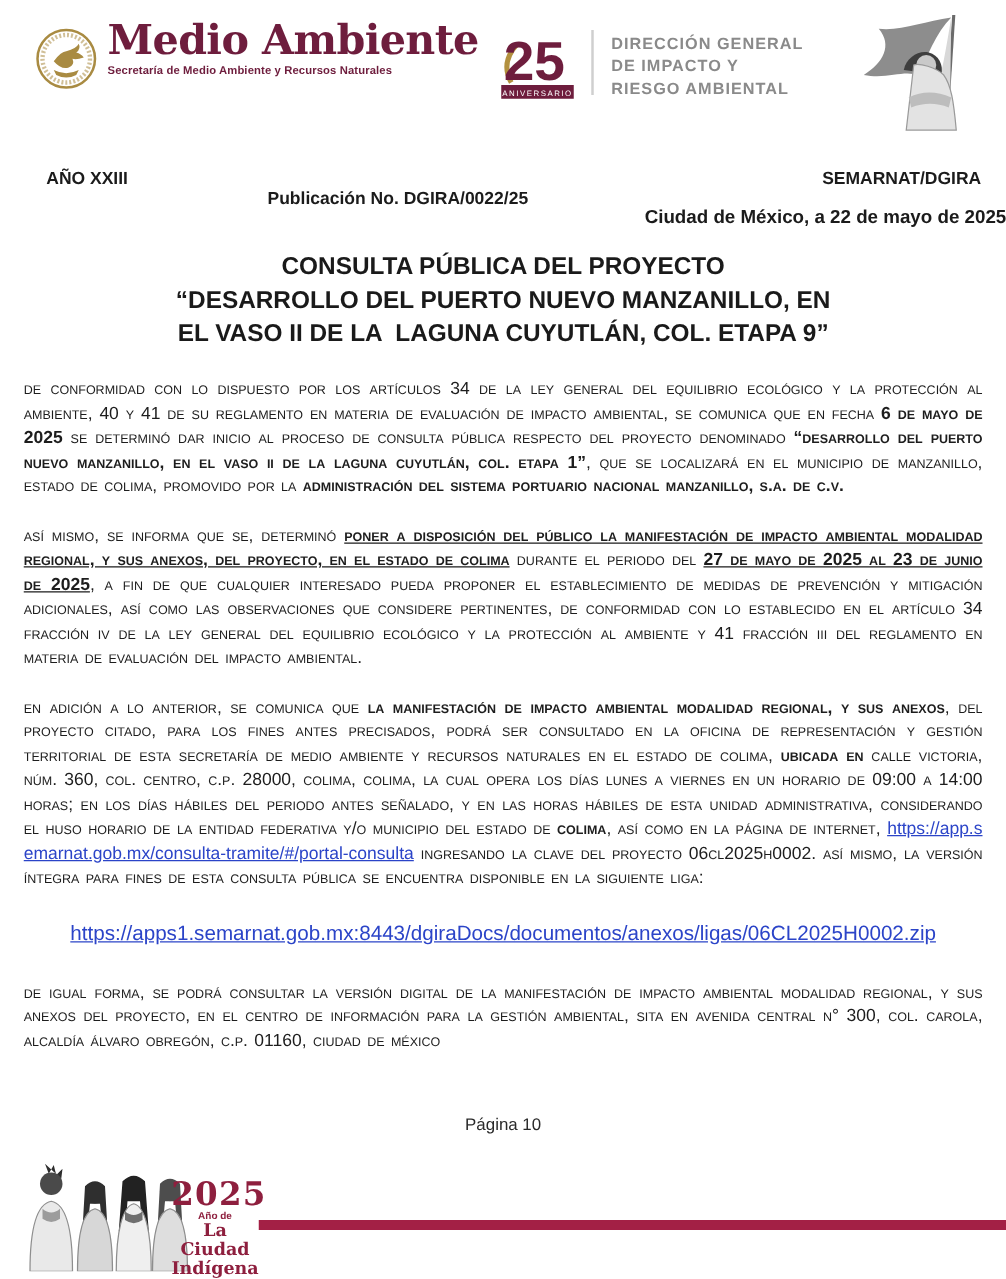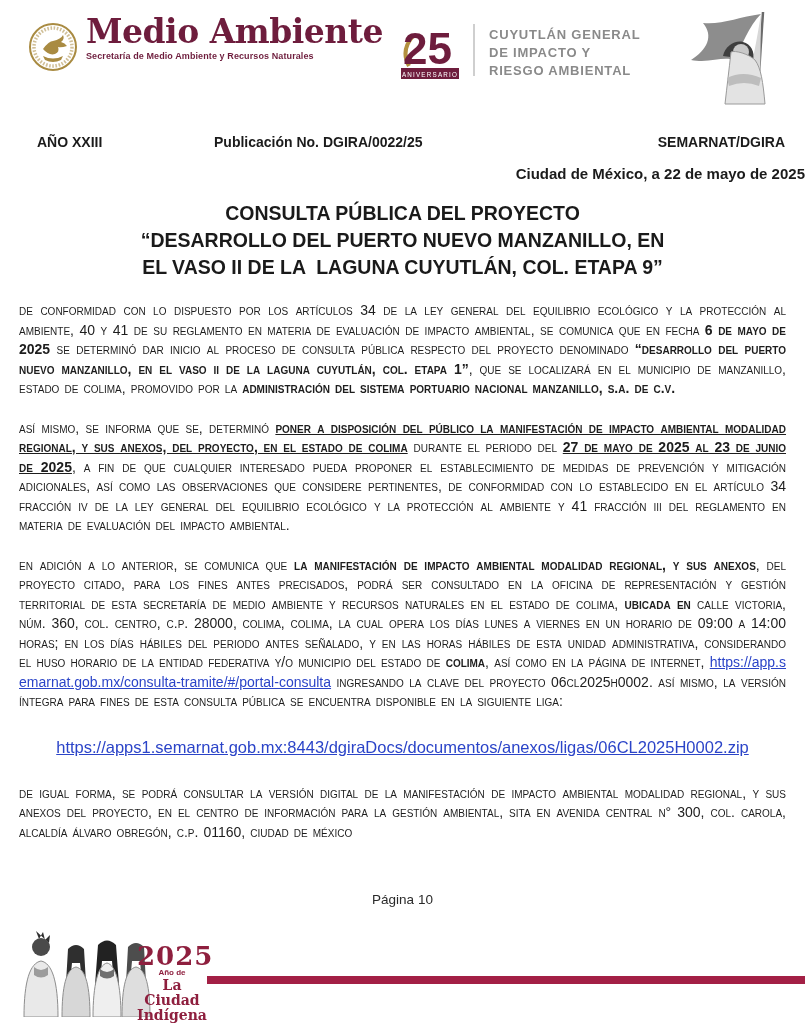--- a/index.html
+++ b/index.html
@@ -168,7 +168,7 @@
     <div class="vdivider"></div>
 
     <div class="division">
-      <div>CUYUTLÁN GENERAL</div>
+      <div>DIRECCIÓN GENERAL</div>
       <div>DE IMPACTO Y</div>
       <div>RIESGO AMBIENTAL</div>
     </div>

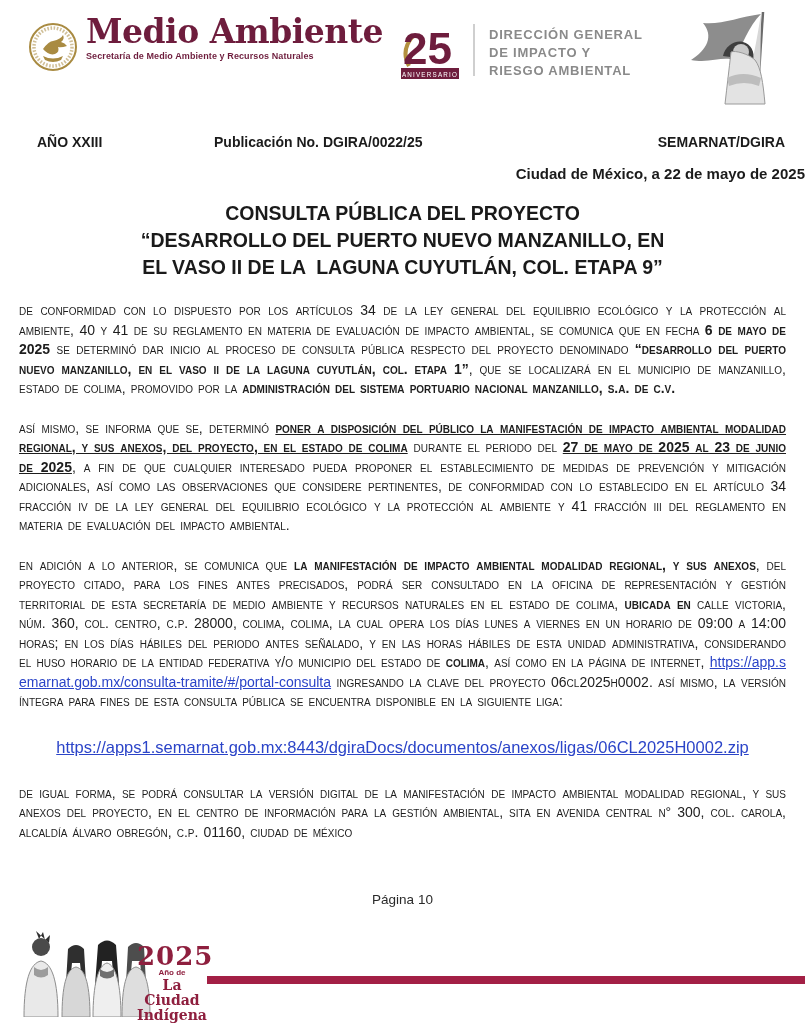--- a/index.html
+++ b/index.html
@@ -65,7 +65,7 @@
     font-weight:bold;
   }
   .meta-year{position:absolute;left:37px;top:0;}
-  .meta-pub{position:absolute;left:214px;top:0;}
+  .meta-pub{position:absolute;left:214px;top:16px;}
   .meta-org{position:absolute;right:20px;top:0;text-align:right;}
   .dateline{
     margin-top:13px;

